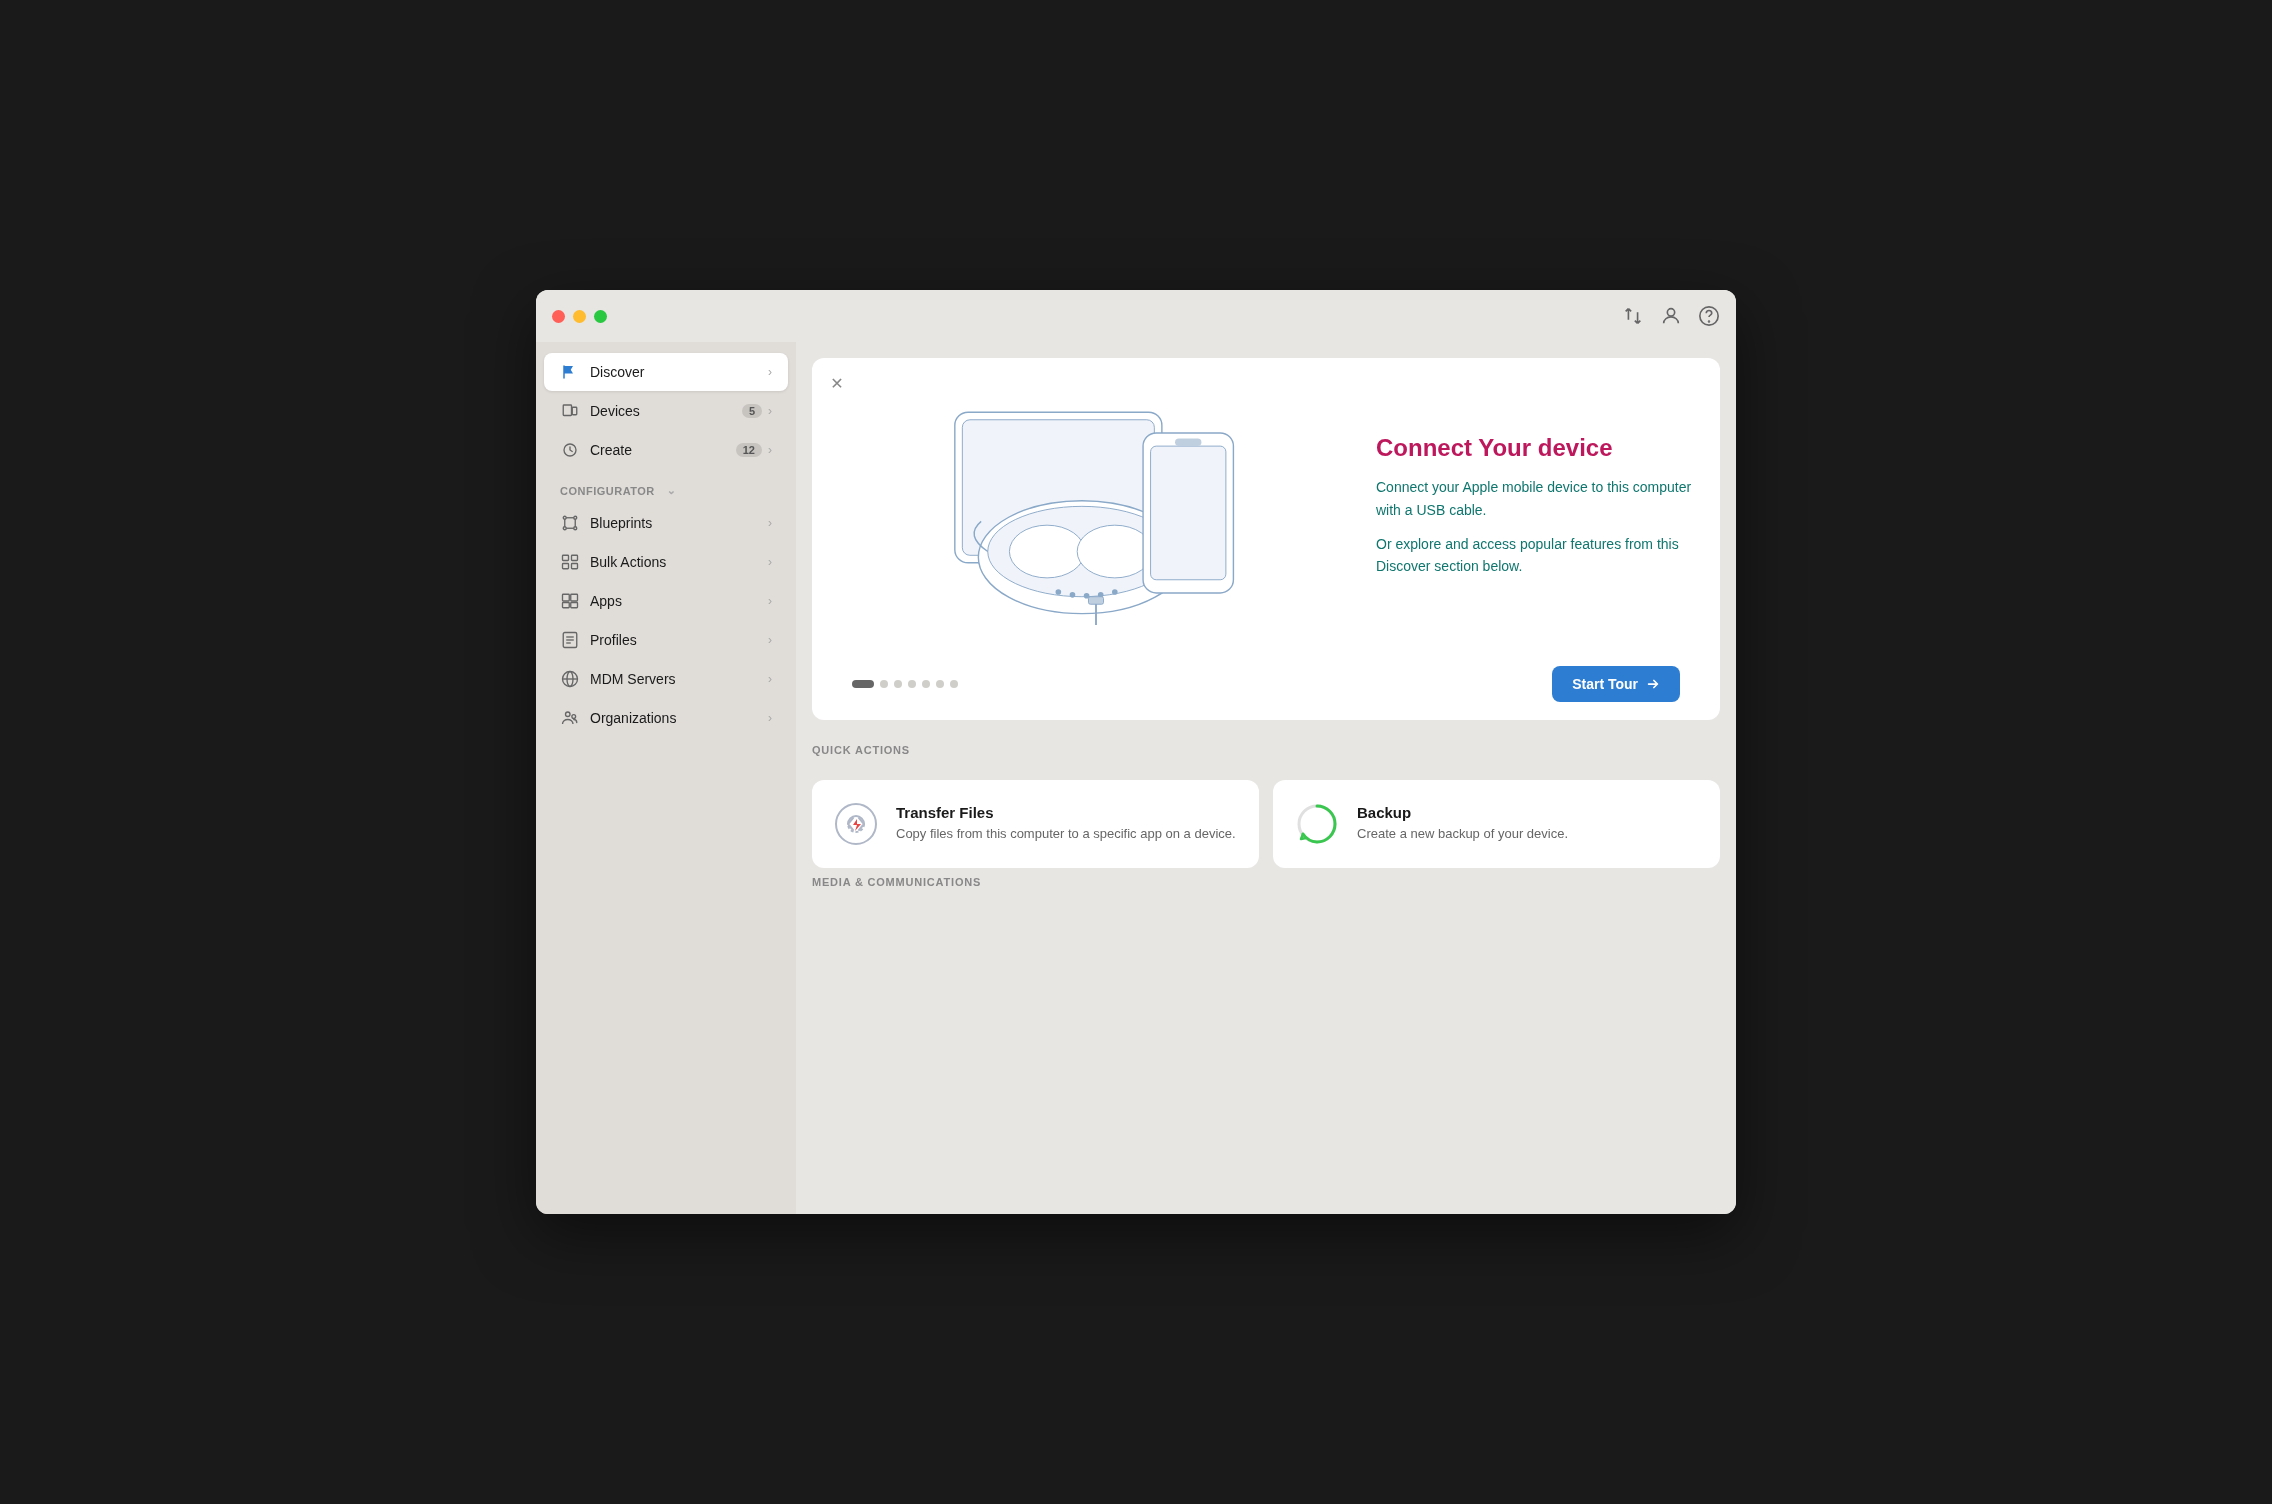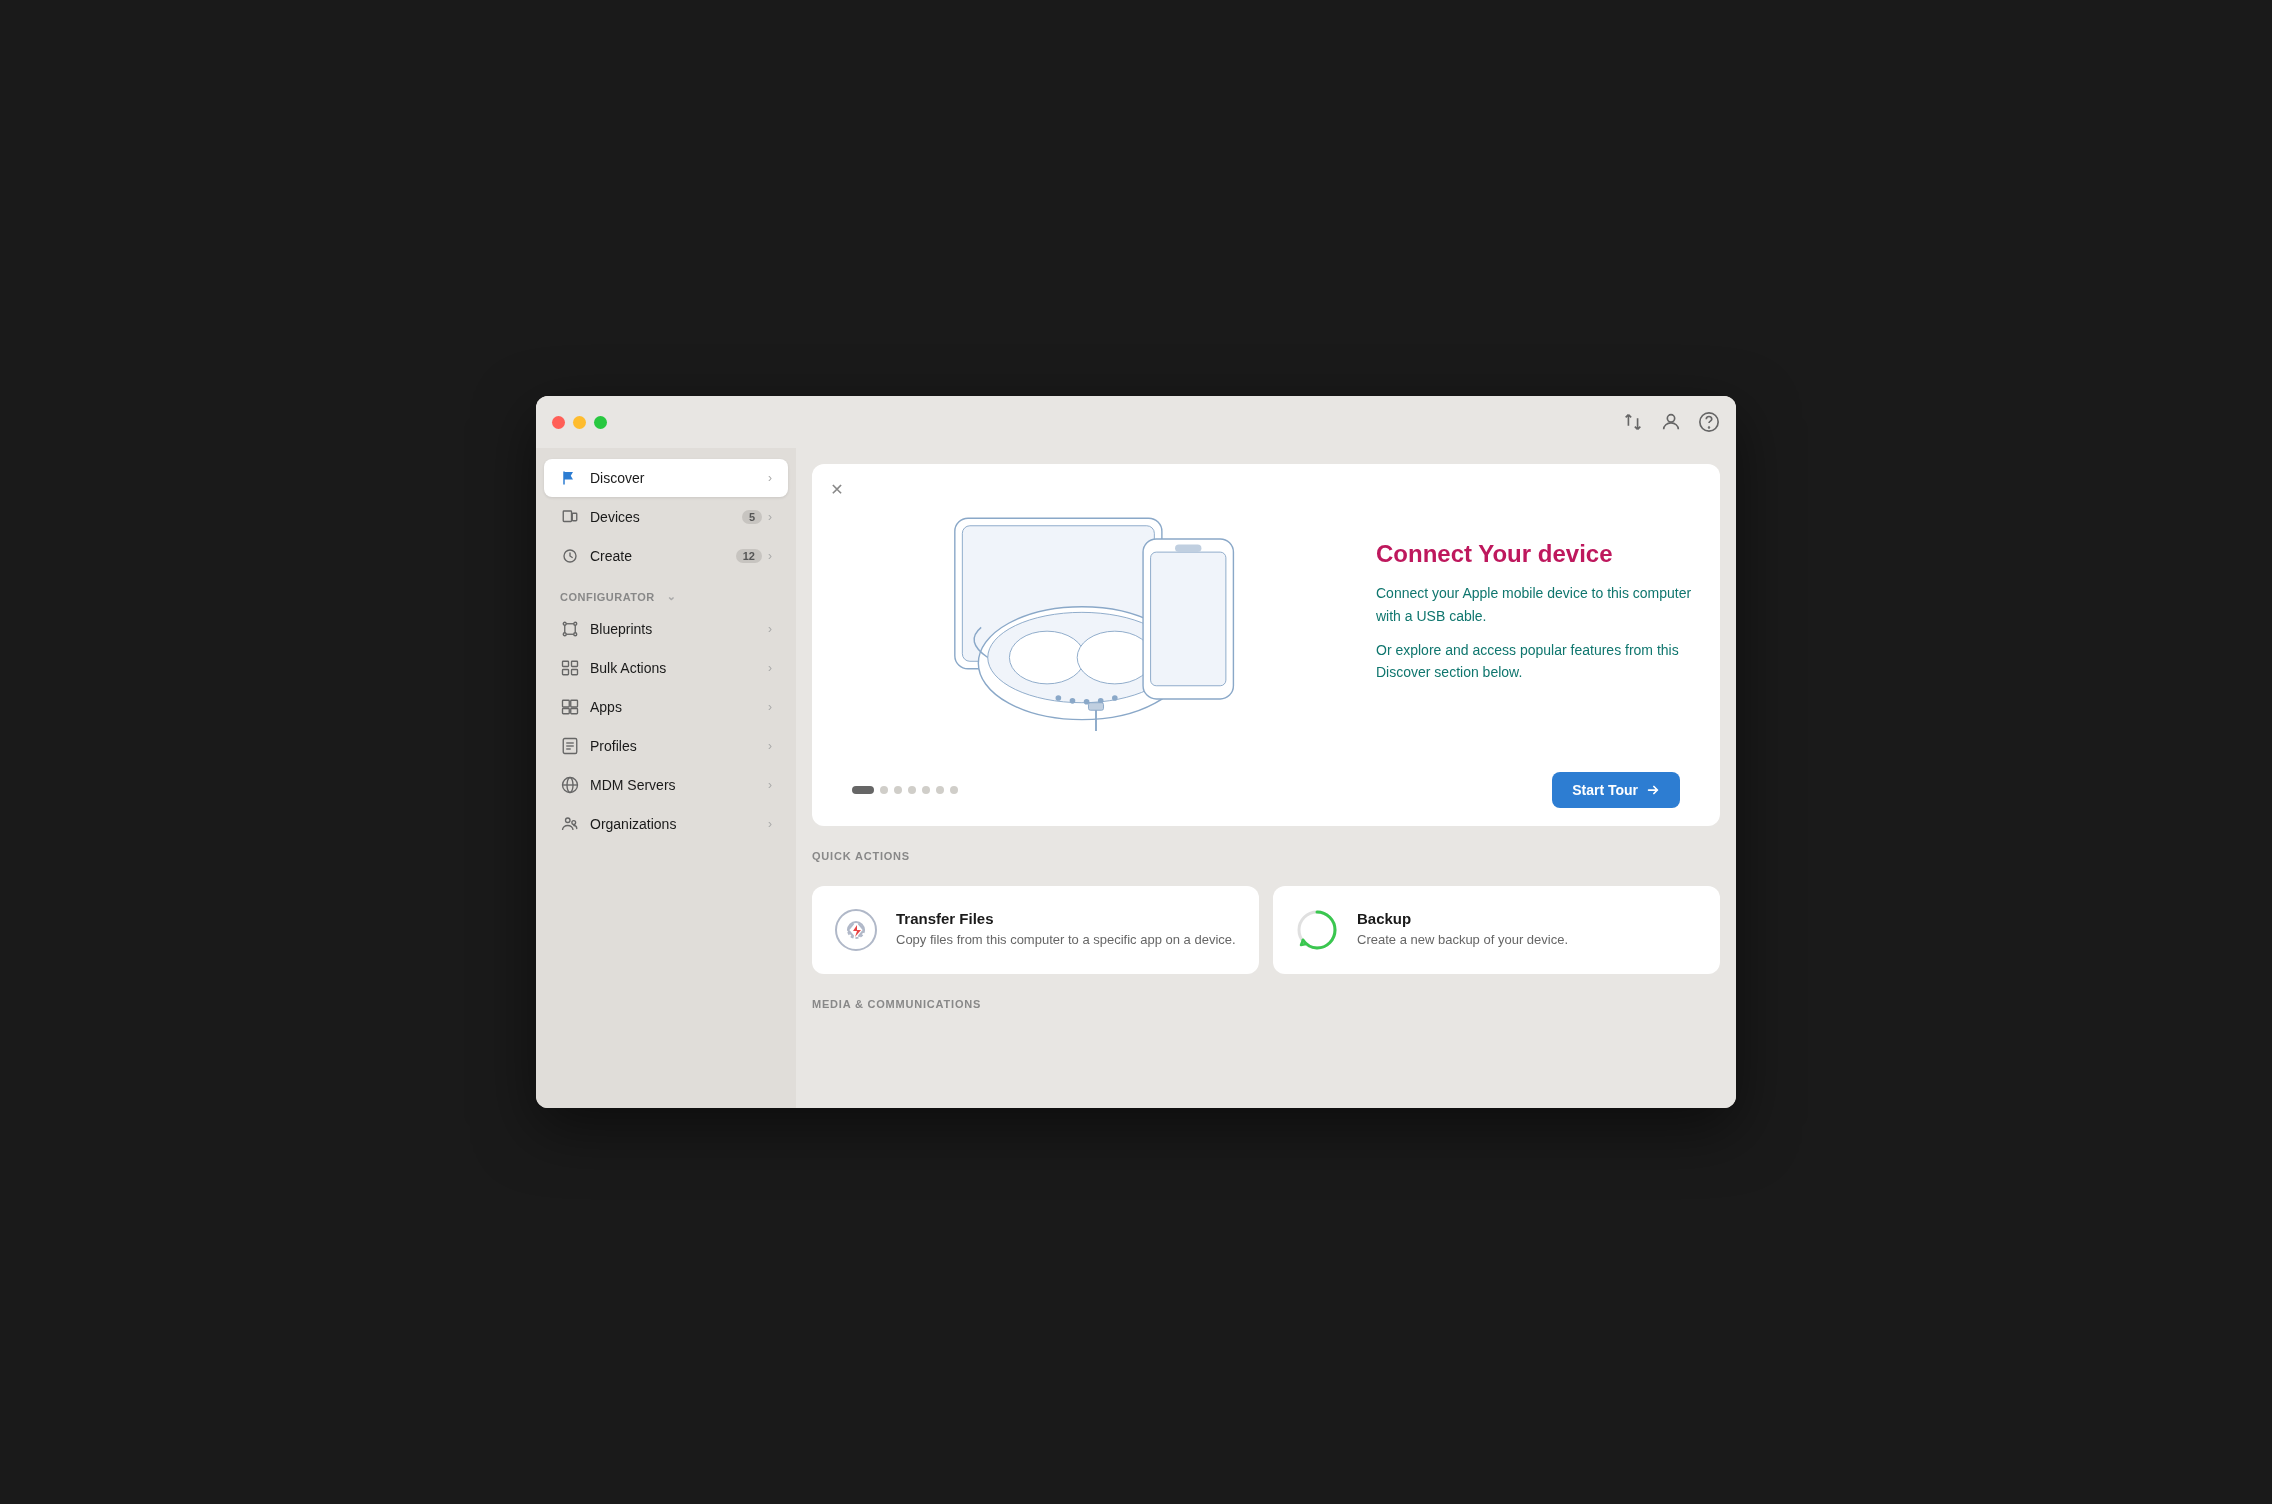--- a/index.html
+++ b/index.html
@@ -13,7 +13,7 @@
     }
     .window {
       width: 1200px;
-      height: 712px;
+      height: 924px;
       background: #e8e6e3;
       border-radius: 12px;
       overflow: hidden;

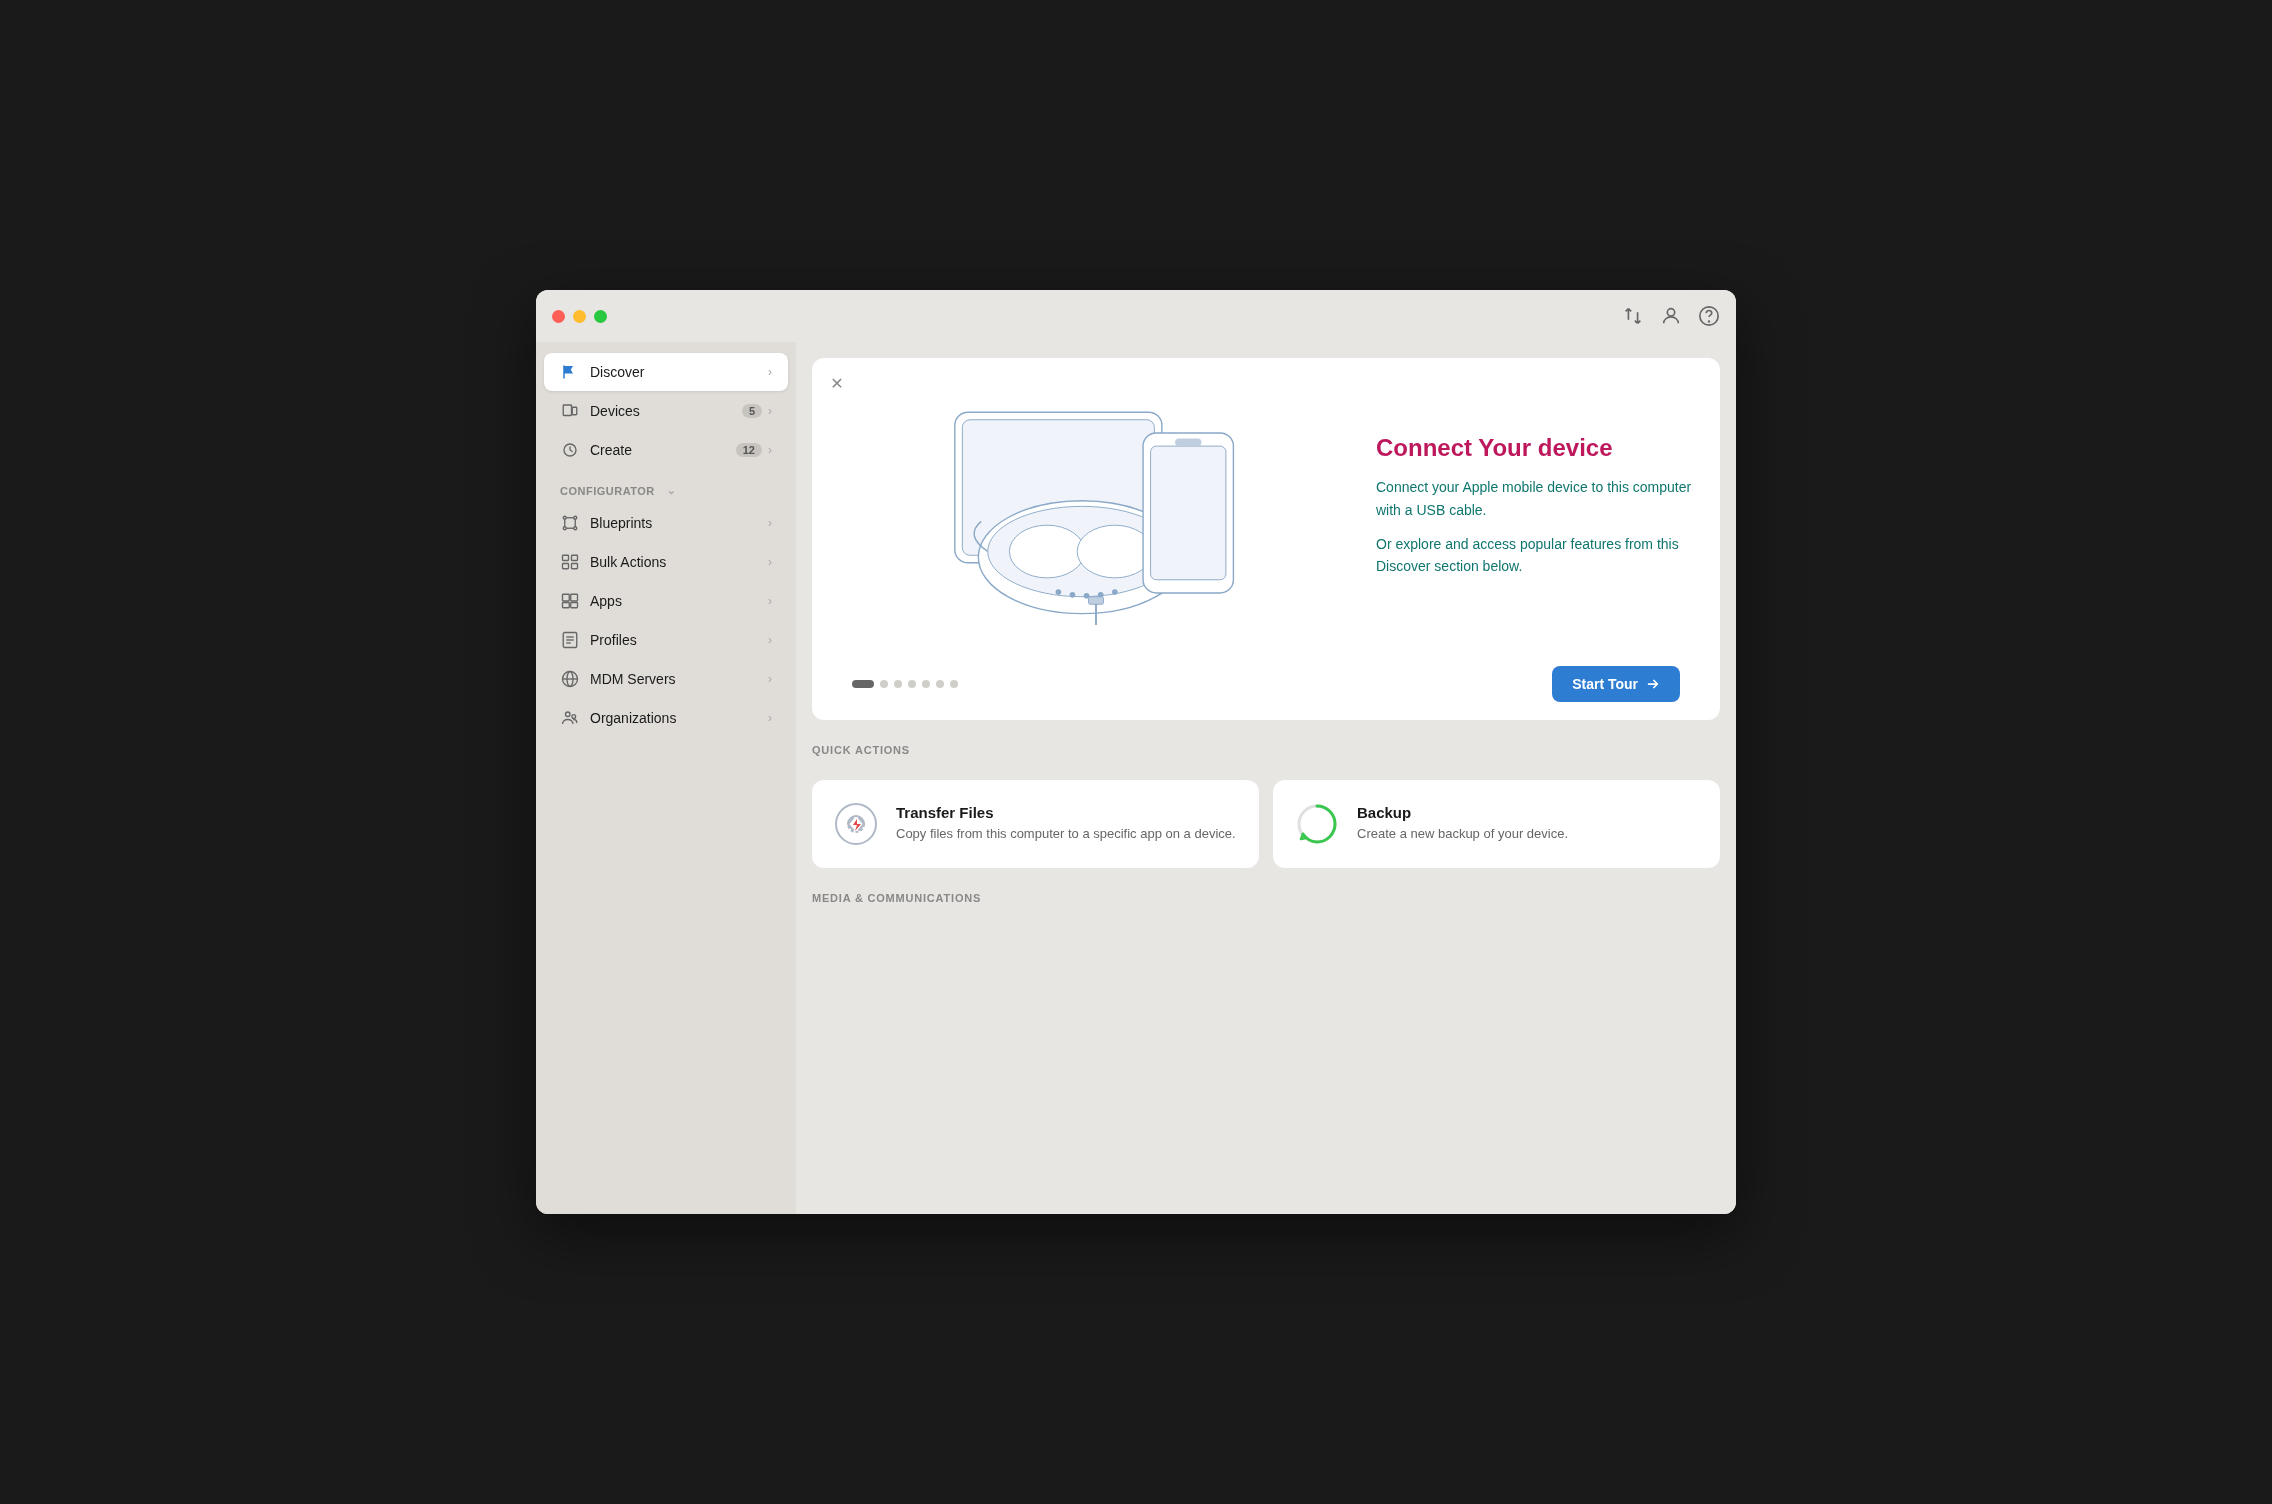--- a/index.html
+++ b/index.html
@@ -216,7 +216,6 @@
     .quick-actions-row {
       display: flex;
       gap: 14px;
-      margin-bottom: 16px;
       justify-content: space-between;
     }
     .action-card {

